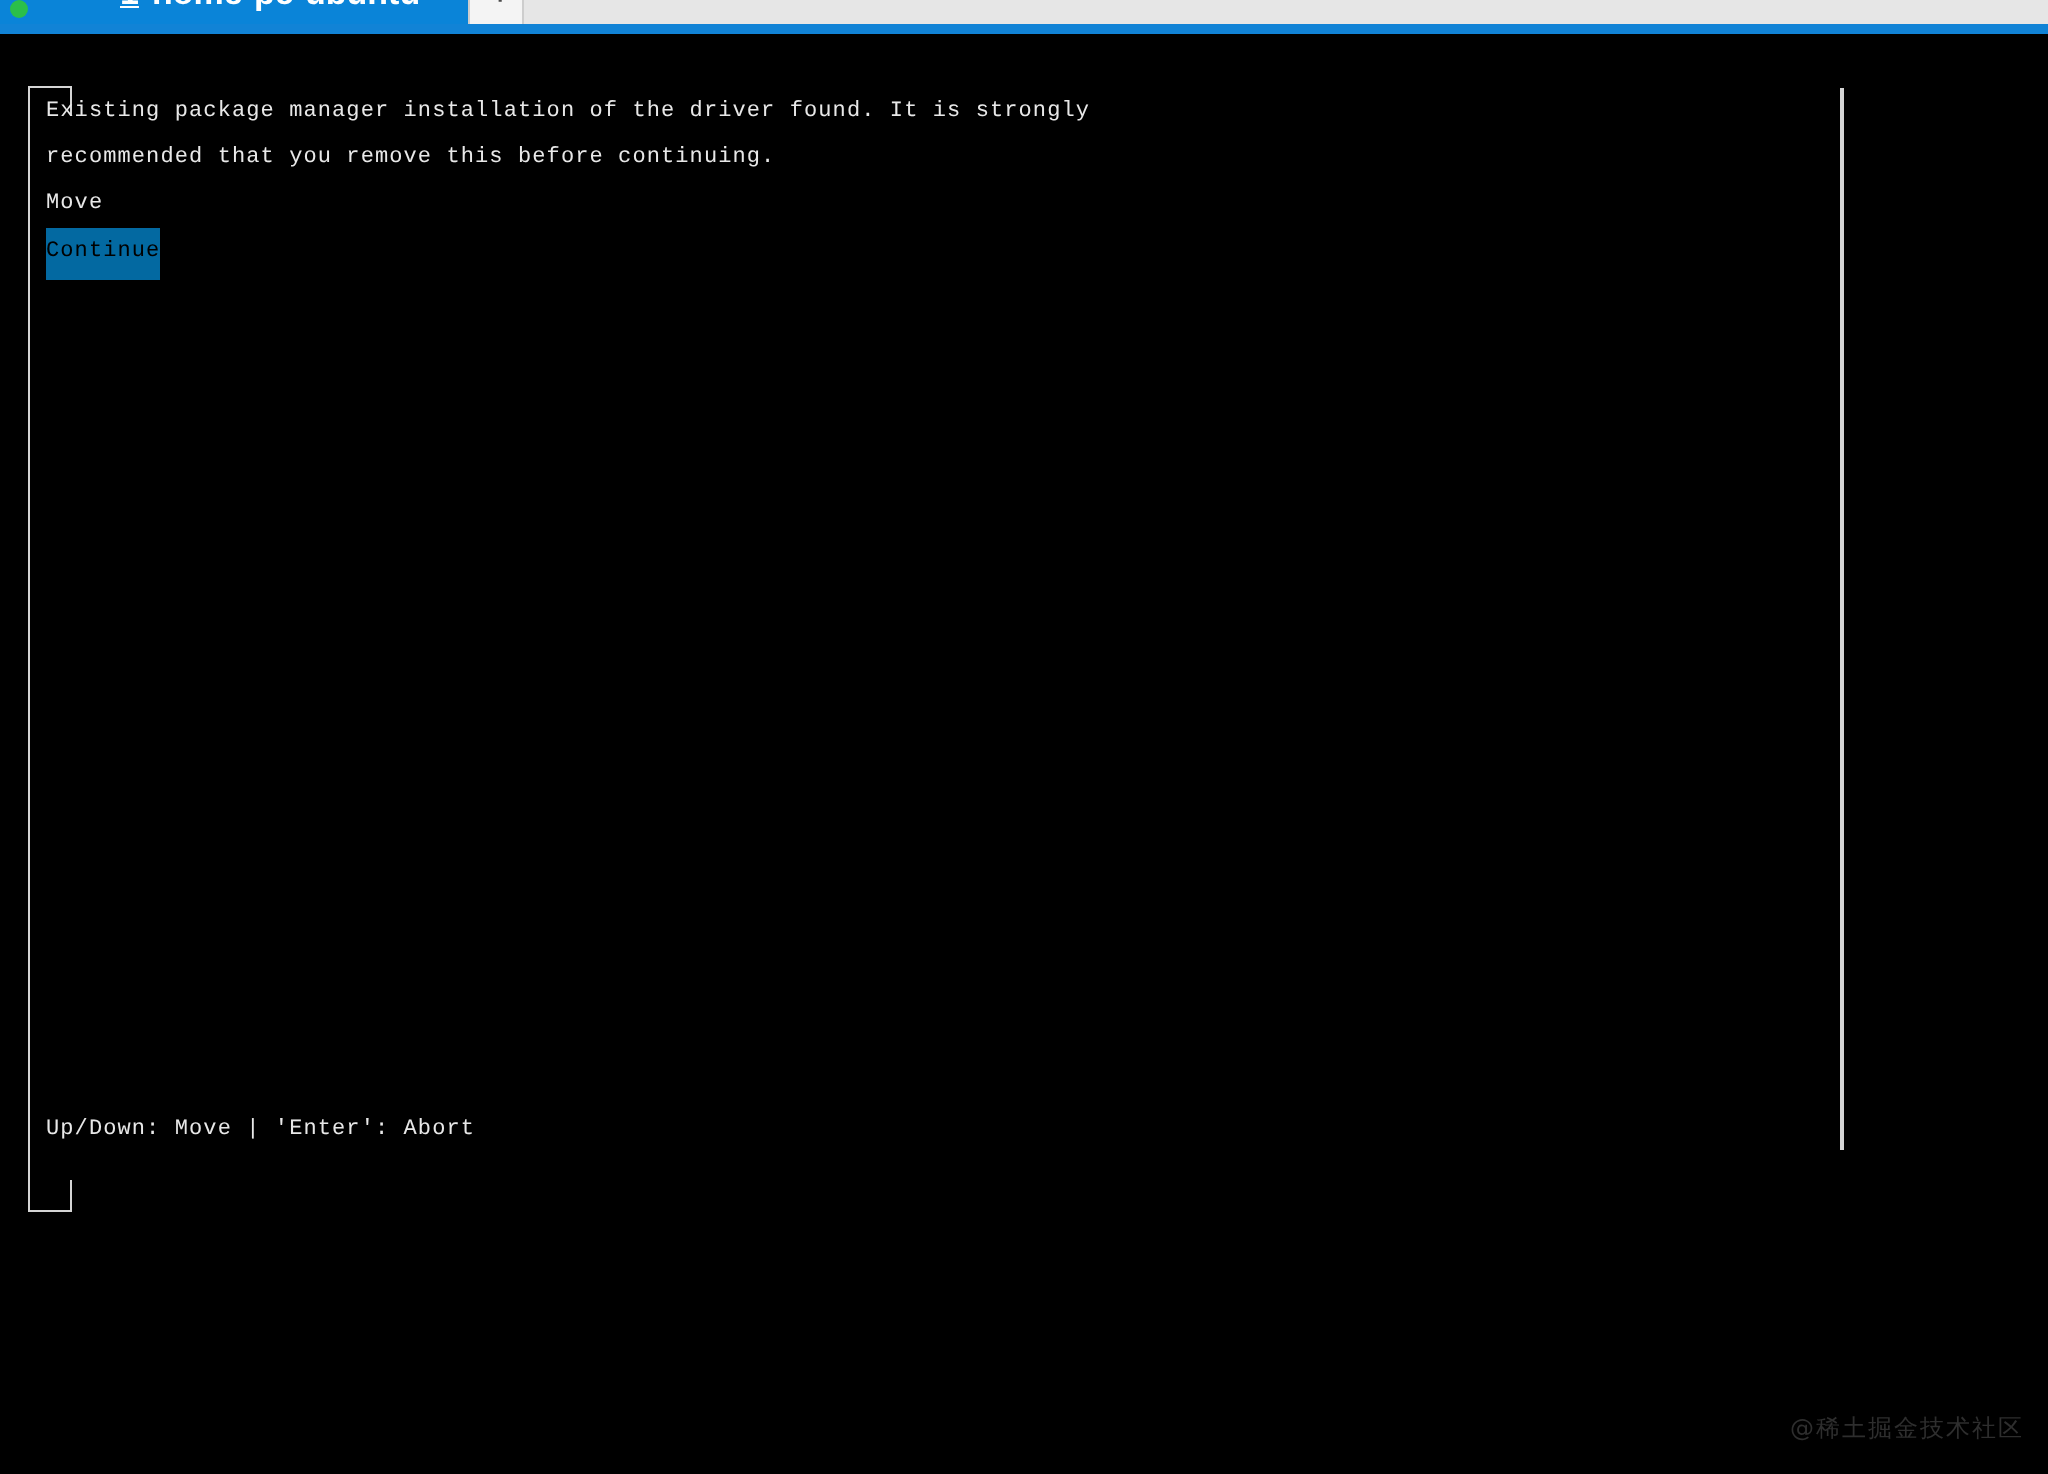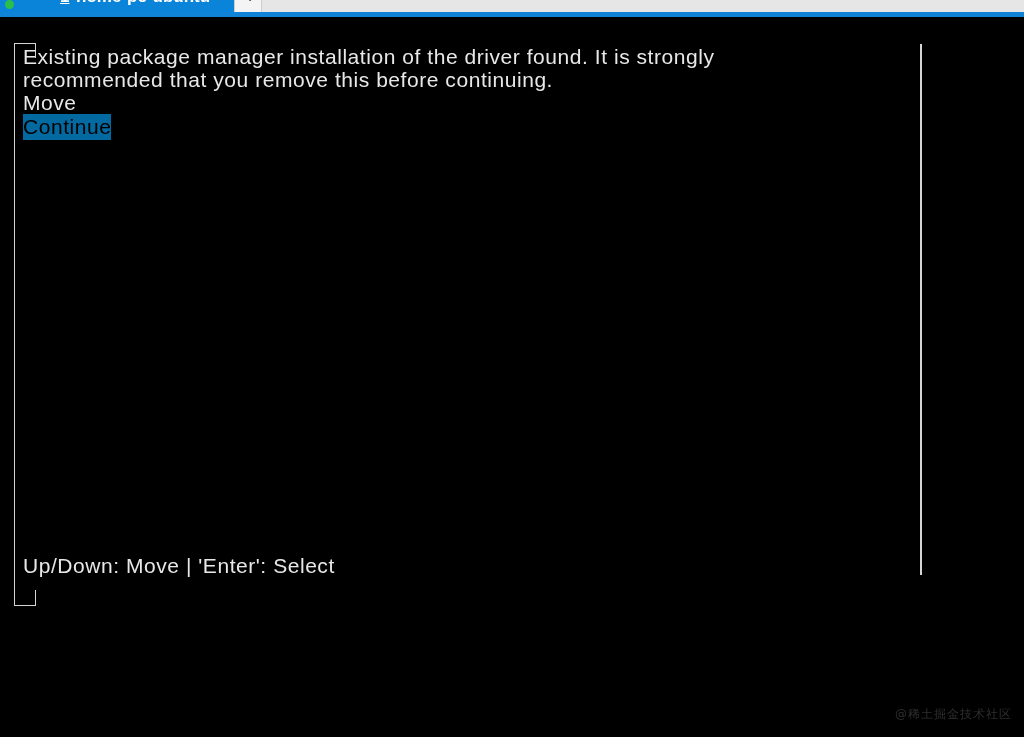--- a/index.html
+++ b/index.html
@@ -152,8 +152,8 @@
     position: absolute;
     left: 23px;
     color: #e8e8e8;
-    font-family: Liberation Sans, sans-serif;
-    font-size: 21px;
+    font-family: Liberation Mono, monospace;
+    font-size: 11px;
     line-height: 23px;
     letter-spacing: 0.55px;
     white-space: pre;

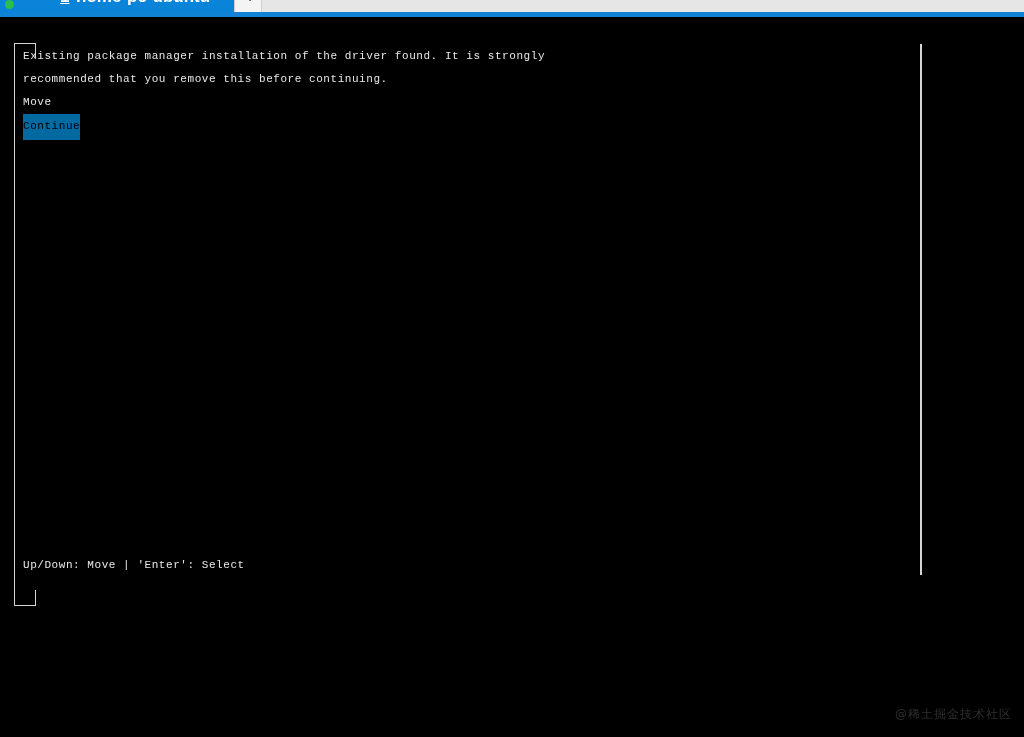--- a/index.html
+++ b/index.html
@@ -225,7 +225,7 @@
   <div class="term-line" id="option-abort">Move</div>
   <div class="term-line" id="option-continue">Continue</div>
 
-  <div class="term-line" id="status-hint">Up/Down: Move | 'Enter': Select</div>
+  <div class="term-line" id="status-hint">Up/Down: Move | 'Enter': Abort</div>
 
   <div id="terminal-cursor"></div>
 

